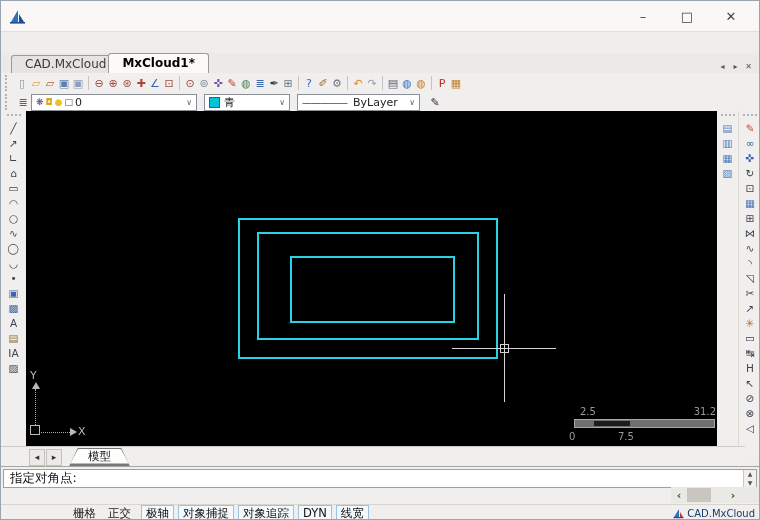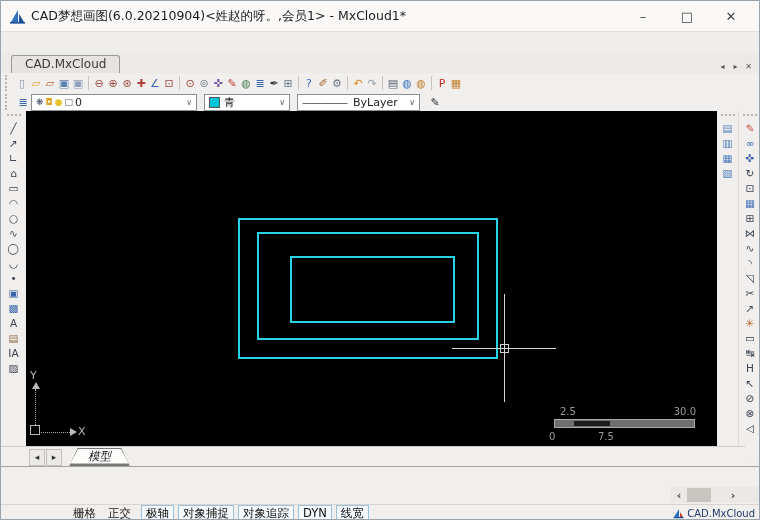--- a/index.html
+++ b/index.html
@@ -136,7 +136,6 @@
       <polygon points="10,5 15,13 10,13" fill="#1d4f96"></polygon>
       <rect x="1" y="13" width="15" height="1.6" fill="#1d4f96"></rect>
     </svg>
-    <span class="title-text">CAD梦想画图(6.0.20210904)&lt;姓赵的呀。,会员1&gt; - MxCloud1*</span>
     <div class="win-controls">
       <span class="win-btn">–</span>
       <span class="win-btn">□</span>

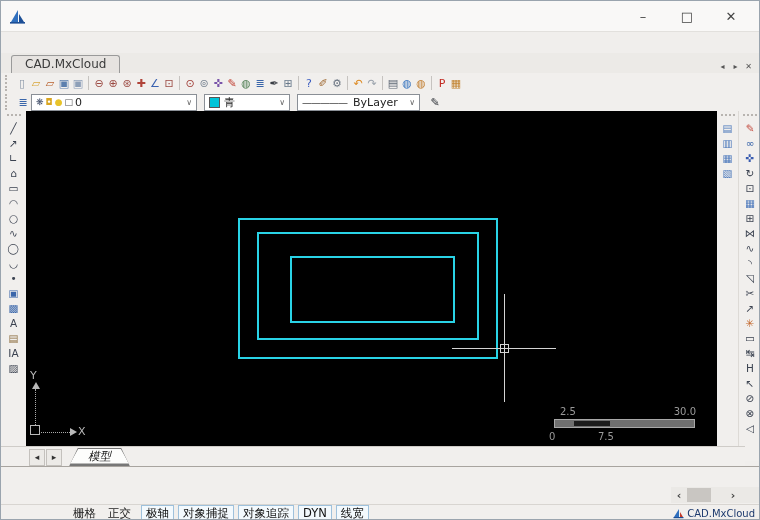--- a/index.html
+++ b/index.html
@@ -147,6 +147,7 @@
   <div class="tabrow">
     <span style="display:flex;align-items:flex-end">
         <span class="doc-tab">CAD.MxCloud</span>
+        <span class="doc-tab active">MxCloud1*</span>
       </span>
     <span class="tab-ctrls">
         <span class="tab-ctrl">◂</span>

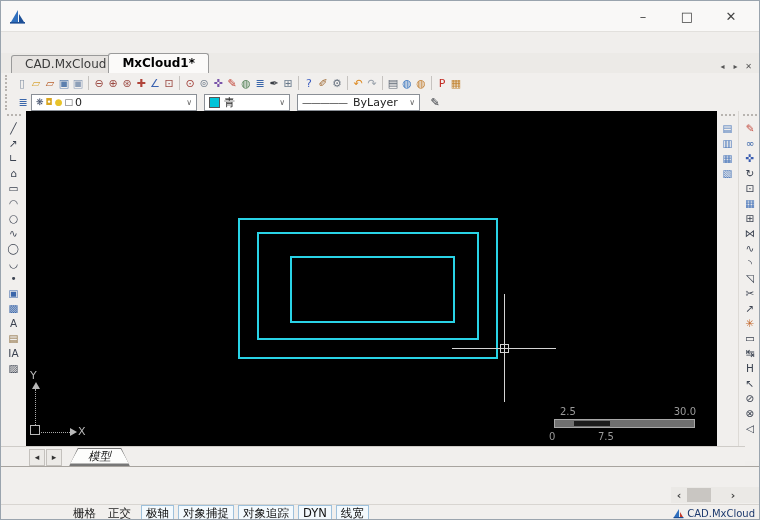--- a/index.html
+++ b/index.html
@@ -74,7 +74,7 @@
   .ucs-arrow-right{position:absolute;left:44px;top:317px;width:0;height:0;
     border-top:4px solid transparent;border-bottom:4px solid transparent;border-left:7px solid #b9b9b9;}
   
-  .scalebar{position:absolute;left:520px;top:295px;width:152px;height:36px;font-size:10px;color:#9a9a9a;}
+  .scalebar{position:absolute;left:540px;top:295px;width:152px;height:36px;font-size:10px;color:#9a9a9a;}
   .sb-bar{position:absolute;left:8px;top:13px;width:139px;height:7px;background:#6f6f6f;
     border:1px solid #a8a8a8;}
   .sb-seg{position:absolute;left:19px;top:1px;width:36px;height:5px;background:#1c1c1c;}

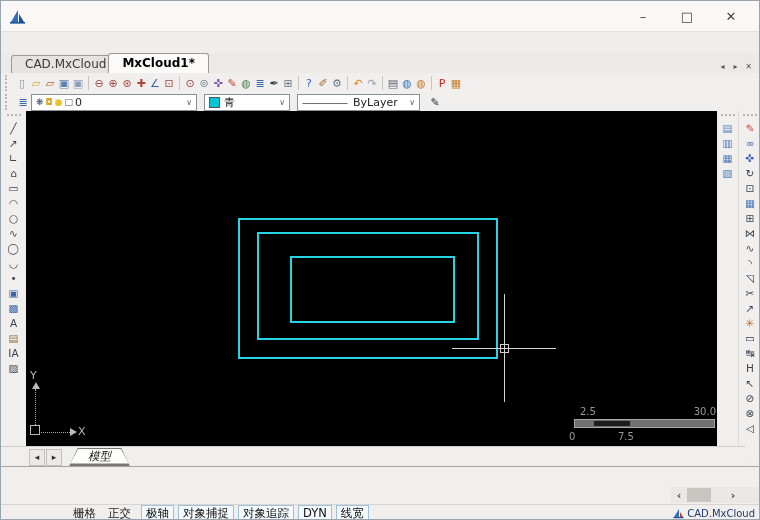--- a/index.html
+++ b/index.html
@@ -260,7 +260,7 @@
 
     <div class="scalebar">
       <span class="abs" style="left:14px;top:0">2.5</span>
-      <span class="abs" style="right:2px;top:0">30.0</span>
+      <span class="abs" style="right:2px;top:0">31.2</span>
       <span class="sb-bar">
         <span class="sb-seg"></span>
       </span>

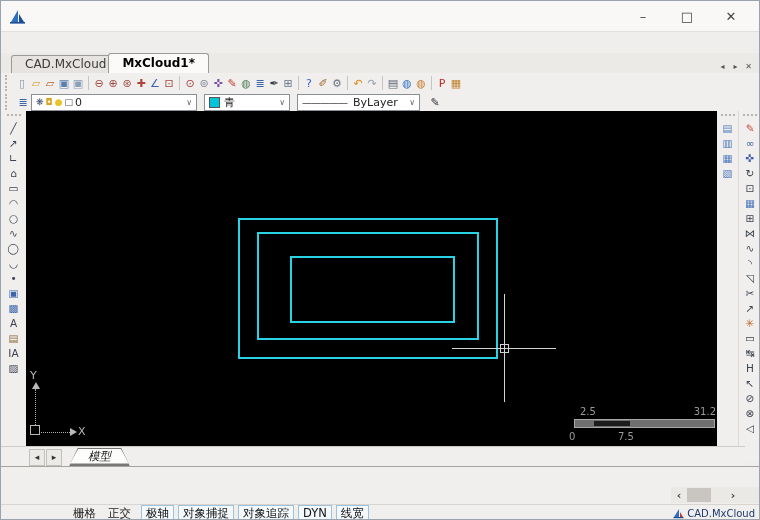--- a/index.html
+++ b/index.html
@@ -92,7 +92,7 @@
   .mtab-outer{margin-left:6px;height:17px;background:#777;
     clip-path:polygon(9px 0,calc(100% - 9px) 0,100% 100%,0 100%);padding:1px;position:relative;}
   .mtab-inner{height:15px;background:#fdfdfc;clip-path:polygon(8.5px 0,calc(100% - 8.5px) 0,100% 100%,0 100%);
-    display:flex;align-items:center;justify-content:center;padding:0 18px;font-size:11.5px;color:#111;font-style:italic;}
+    display:flex;align-items:center;justify-content:center;padding:0 18px;font-size:11.5px;color:#111;}
   
   .commandarea{position:absolute;left:0;top:465px;right:0;height:38px;background:#f1efed;
     border-top:1px solid #a8a49f;}

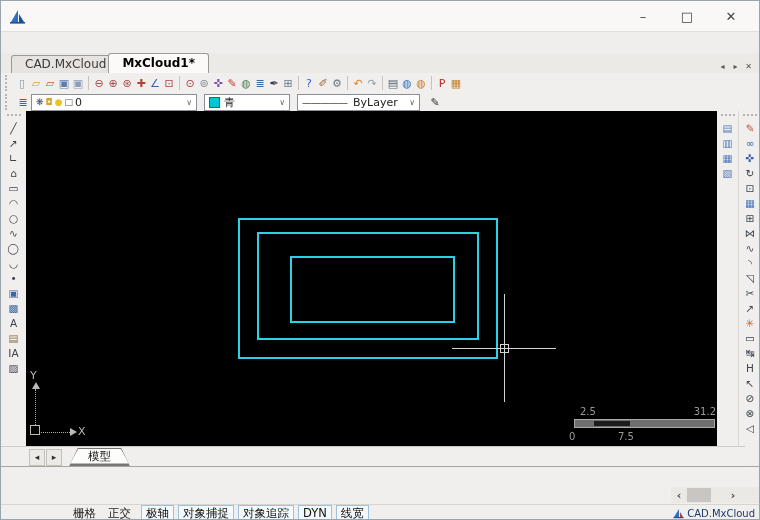--- a/index.html
+++ b/index.html
@@ -322,6 +322,13 @@
   </div>
 
   <div class="commandarea">
+    <div class="cmd-history">
+      <span>指定对角点:</span>
+      <span class="cmd-scroll">
+        <span>▲</span>
+        <span>▼</span>
+      </span>
+    </div>
     <div class="cmd-nav">
       <span class="nav-arrow">‹</span>
       <span class="nav-thumb"></span>

